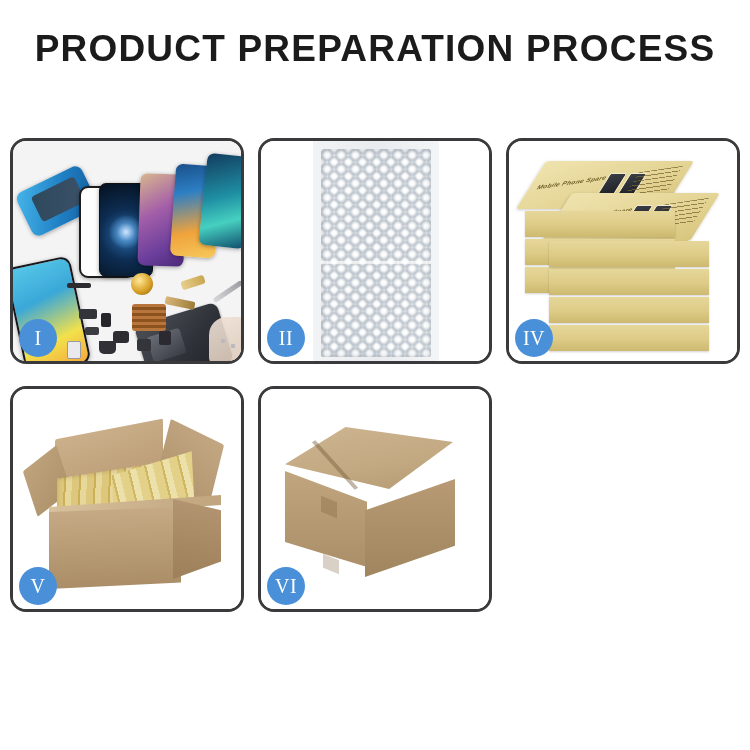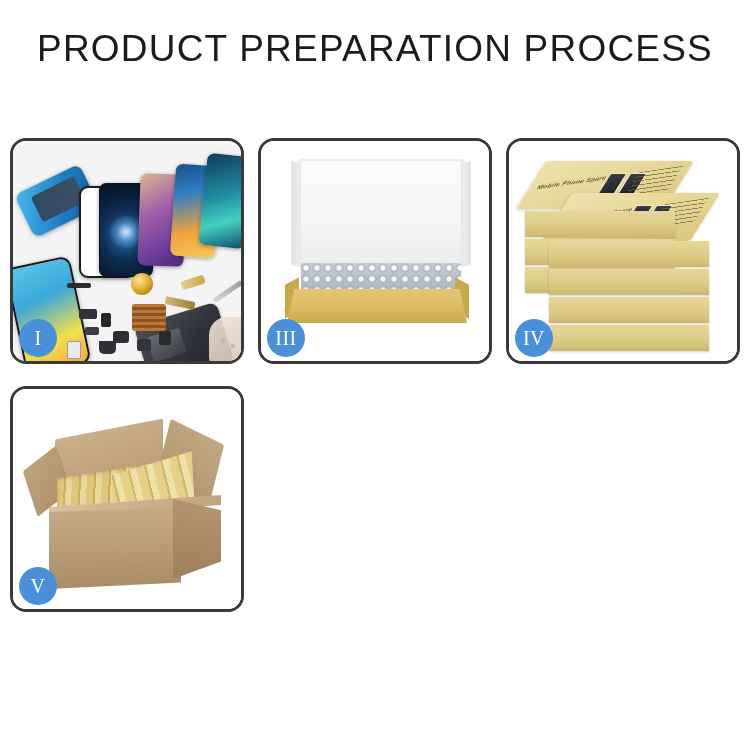--- a/index.html
+++ b/index.html
@@ -10,7 +10,7 @@
   }
   .header{text-align:center;padding-top:30px;}
   .title{
-    font-size:37px;font-weight:400;letter-spacing:1.2px;color:#1b1b1b;
+    font-size:37px;font-weight:700;letter-spacing:1.2px;color:#1b1b1b;
     line-height:1;white-space:nowrap;
   }
   .subtitle{

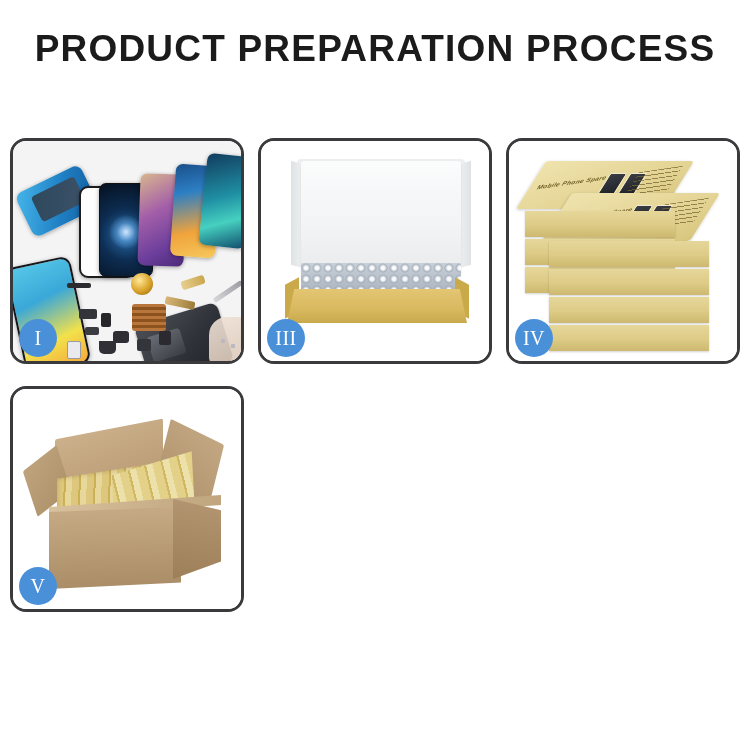--- a/index.html
+++ b/index.html
@@ -212,6 +212,14 @@
     <div class="badge">I</div>
   </div>
 
+  <div class="panel">
+    <div class="photo p2">
+      <div class="bw-bg"></div>
+      <div class="bubbles"></div>
+      <div class="bw-seam"></div>
+    </div>
+    <div class="badge">II</div>
+  </div>
 
   <div class="panel">
     <div class="photo p3">

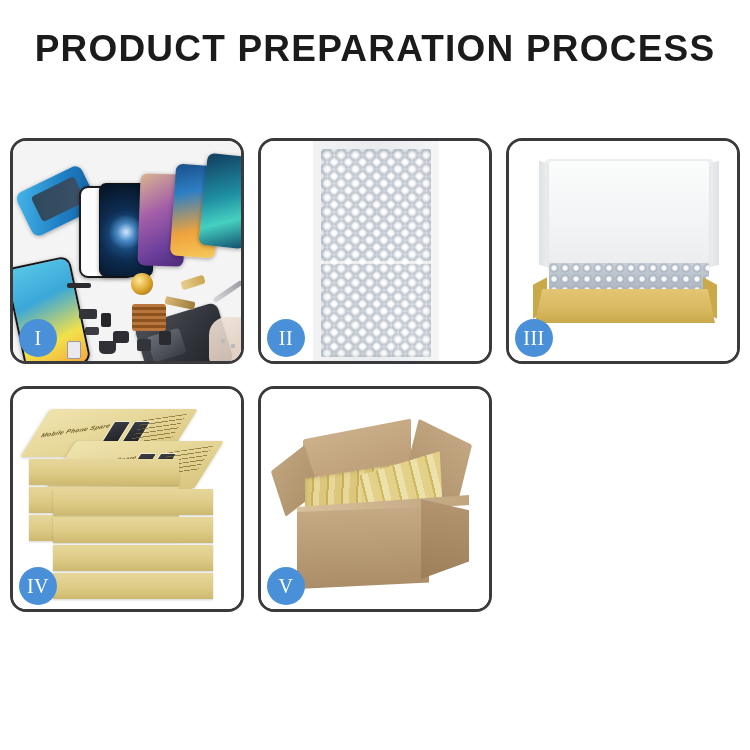--- a/index.html
+++ b/index.html
@@ -221,19 +221,6 @@
     <div class="badge">II</div>
   </div>
 
-  <div class="panel">
-    <div class="photo p3">
-      <div class="b3-lidback"></div>
-      <div class="b3-lidL"></div>
-      <div class="b3-lidR"></div>
-      <div class="b3-lid"></div>
-      <div class="b3-fill"></div>
-      <div class="b3-lipL"></div>
-      <div class="b3-lipR"></div>
-      <div class="b3-front"></div>
-    </div>
-    <div class="badge">III</div>
-  </div>
 
   <div class="panel">
     <div class="photo p4">

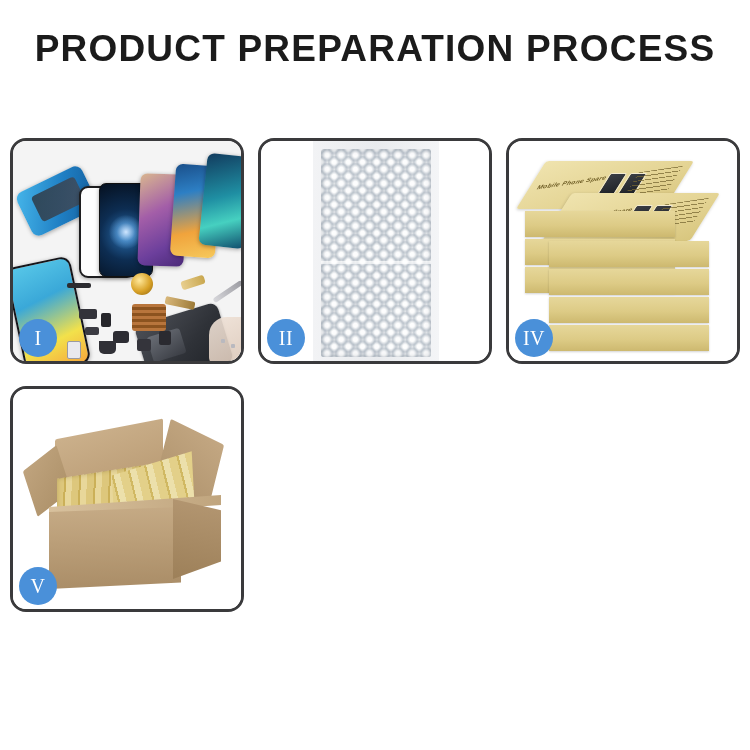--- a/index.html
+++ b/index.html
@@ -261,6 +261,17 @@
     <div class="badge">V</div>
   </div>
 
+  <div class="panel">
+    <div class="photo p6">
+      <div class="c6-top"></div>
+      <div class="c6-seam"></div>
+      <div class="c6-left"></div>
+      <div class="c6-right"></div>
+      <div class="c6-tab1"></div>
+      <div class="c6-tab2"></div>
+    </div>
+    <div class="badge">VI</div>
+  </div>
 
 </div>
 

